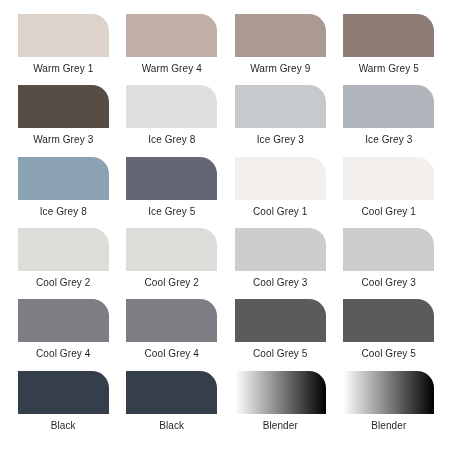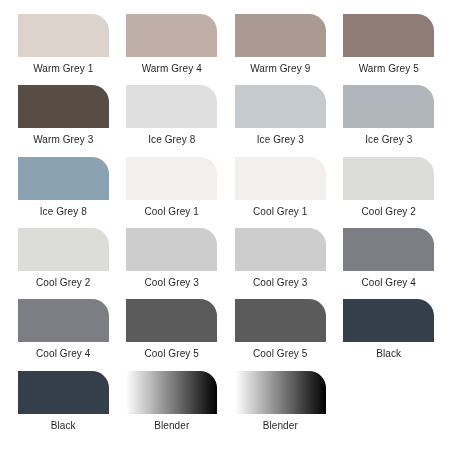--- a/index.html
+++ b/index.html
@@ -93,6 +93,10 @@
       <div class="swatch-label">Ice Grey 8</div>
     </div>
     <div class="swatch-cell">
+      <div class="swatch-chip" style="background-color: rgb(99, 103, 117);"></div>
+      <div class="swatch-label">Ice Grey 5</div>
+    </div>
+    <div class="swatch-cell">
       <div class="swatch-chip" style="background-color: rgb(242, 239, 236);"></div>
       <div class="swatch-label">Cool Grey 1</div>
     </div>

